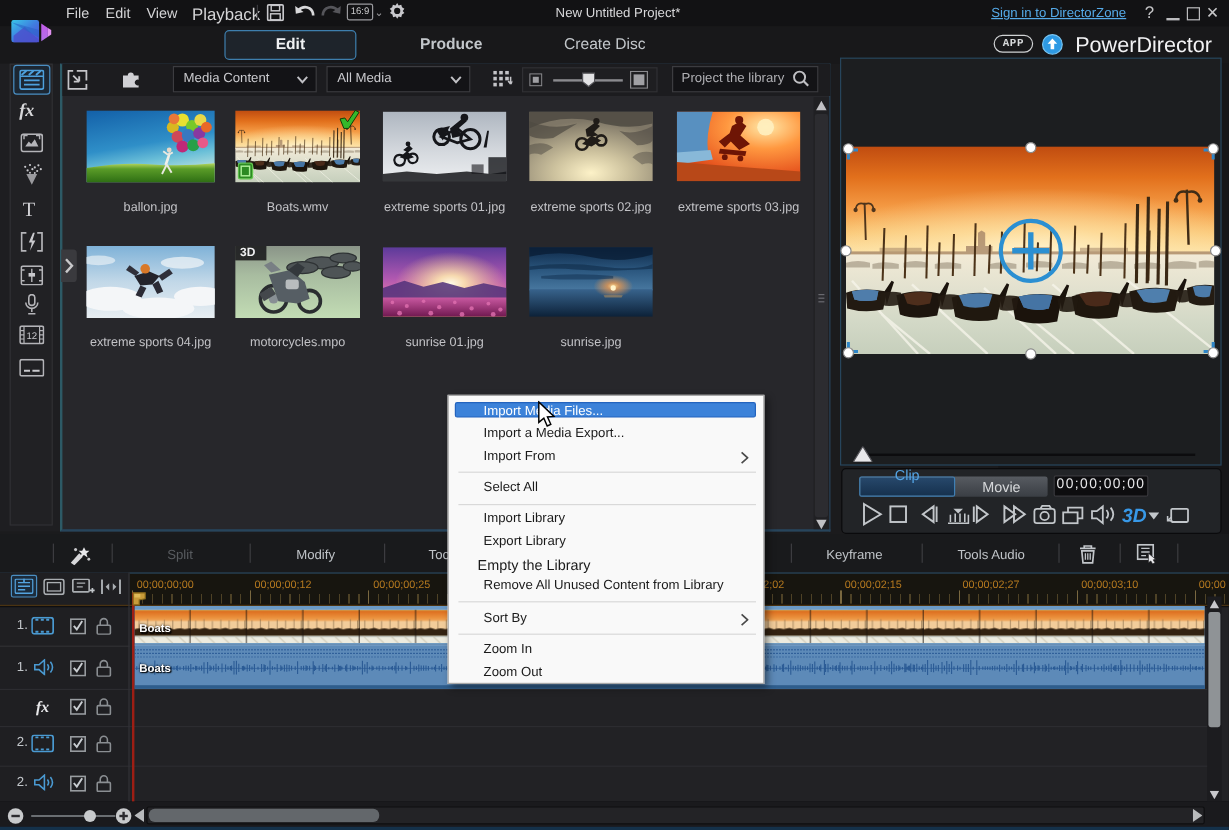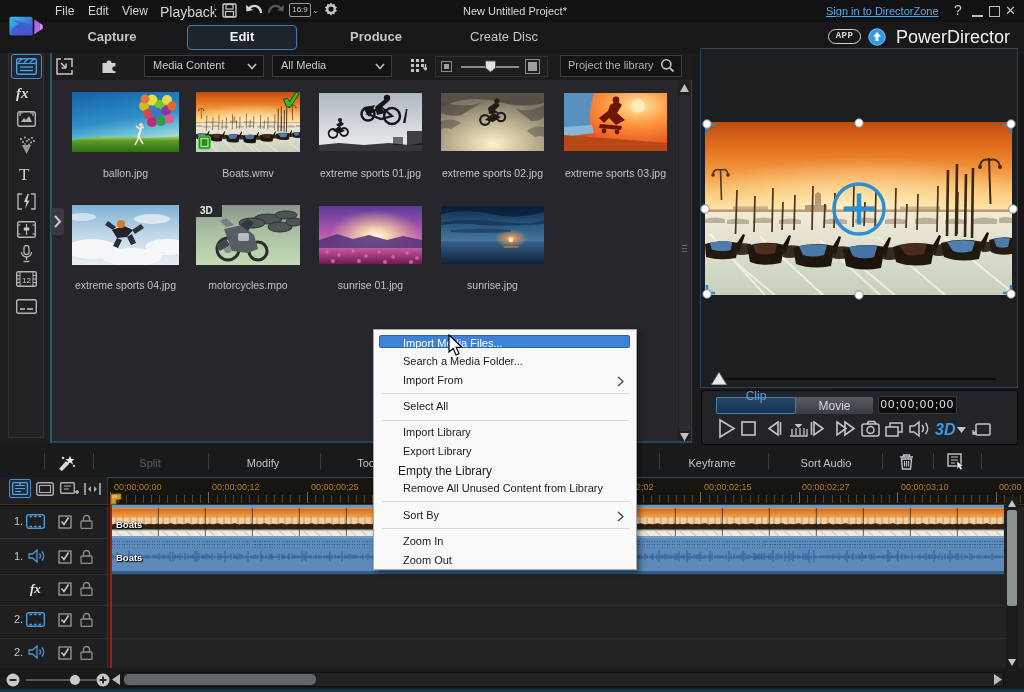--- a/index.html
+++ b/index.html
@@ -70,7 +70,6 @@
   <div class="txt" style="left:1005px;top:3px;color:#c6c6c8;font-size:13px;">✕</div>
 
   <div class="abs" style="left:0;top:22px;width:1024px;height:31px;background:#18181a;"></div>
-  <div class="txt" style="left:0;top:29px;width:224px;text-align:center;color:#c2c6ca;font-size:13px;font-weight:bold;">Capture</div>
   <div class="abs" style="left:187px;top:25px;width:110px;height:25px;border:1px solid #3e7fae;border-radius:4px;background:#1e242b;"></div>
   <div class="txt" style="left:187px;top:29px;width:110px;text-align:center;color:#f0f2f4;font-size:13px;font-weight:bold;">Edit</div>
   <div class="txt" style="left:312px;top:29px;width:128px;text-align:center;color:#c2c6ca;font-size:13px;font-weight:bold;">Produce</div>

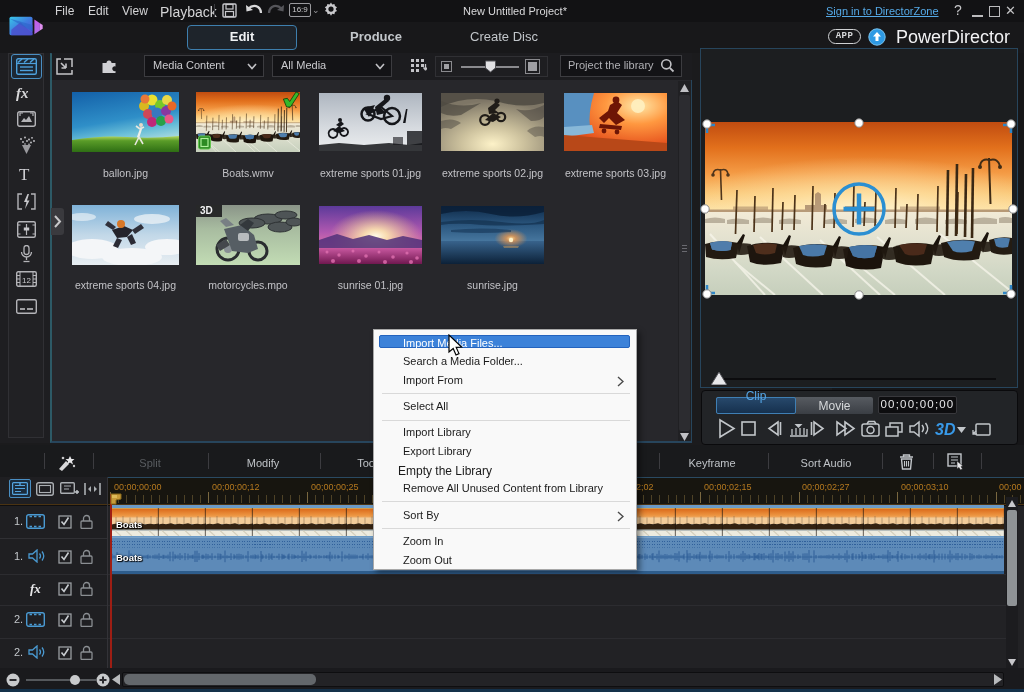--- a/index.html
+++ b/index.html
@@ -888,7 +888,7 @@
   <div class="abs" style="left:373px;top:329px;width:264px;height:241px;background:#f9f9f9;border:1px solid #a8a8a8;box-shadow:3px 3px 6px rgba(0,0,0,0.45);z-index:50;">
     <div class="abs" style="left:5px;top:5px;width:251px;height:13px;background:#3c82d9;border:1px solid #2363be;border-radius:2px;"></div>
     <div class="txt" style="left:29px;top:6.5px;color:#fff;font-size:11px;z-index:2;">Import Media Files...</div>
-    <div class="txt" style="left:29px;top:25px;color:#1a1a1a;font-size:11px;">Search a Media Folder...</div>
+    <div class="txt" style="left:29px;top:25px;color:#1a1a1a;font-size:11px;">Import a Media Export...</div>
     <div class="txt" style="left:29px;top:44px;color:#1a1a1a;font-size:11px;">Import From</div>
     <svg class="abs" style="left:243px;top:46px;" width="7" height="11" viewBox="0 0 7 11">
         <path d="M1 1 L6 5.5 L1 10" fill="none" stroke="#4a4a4a" stroke-width="1.4"></path>

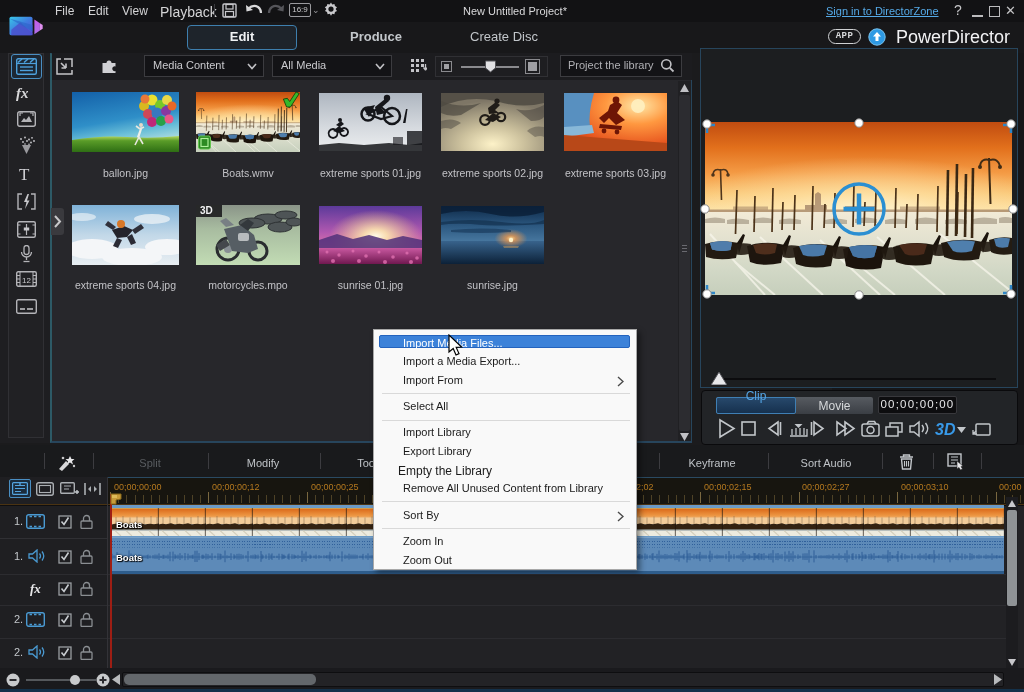--- a/index.html
+++ b/index.html
@@ -691,7 +691,7 @@
   <div class="abs" style="left:659px;top:453px;width:1px;height:16px;background:#3c3c40;"></div>
   <div class="txt" style="left:662px;top:457px;width:100px;text-align:center;color:#bfc3c7;font-size:11px;">Keyframe</div>
   <div class="abs" style="left:768px;top:453px;width:1px;height:16px;background:#3c3c40;"></div>
-  <div class="txt" style="left:776px;top:457px;width:100px;text-align:center;color:#bfc3c7;font-size:11px;">Sort Audio</div>
+  <div class="txt" style="left:776px;top:457px;width:100px;text-align:center;color:#bfc3c7;font-size:11px;">Tools Audio</div>
   <div class="abs" style="left:882px;top:453px;width:1px;height:16px;background:#3c3c40;"></div>
   <svg class="abs" style="left:899px;top:453px;" width="15" height="17" viewBox="0 0 15 17">
     <path d="M1 4 L14 4 M4.5 4 L4.5 2 L10.5 2 L10.5 4" fill="none" stroke="#c2c6ca" stroke-width="1.4"></path>

